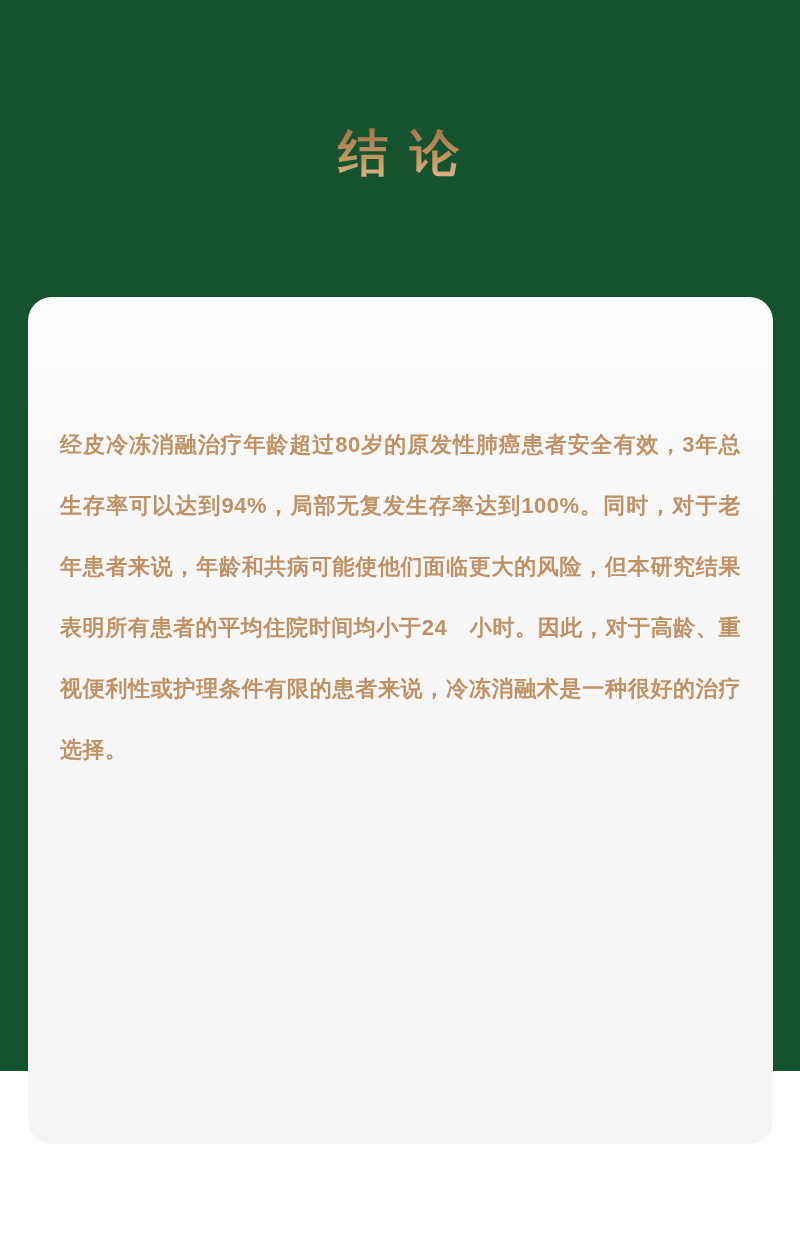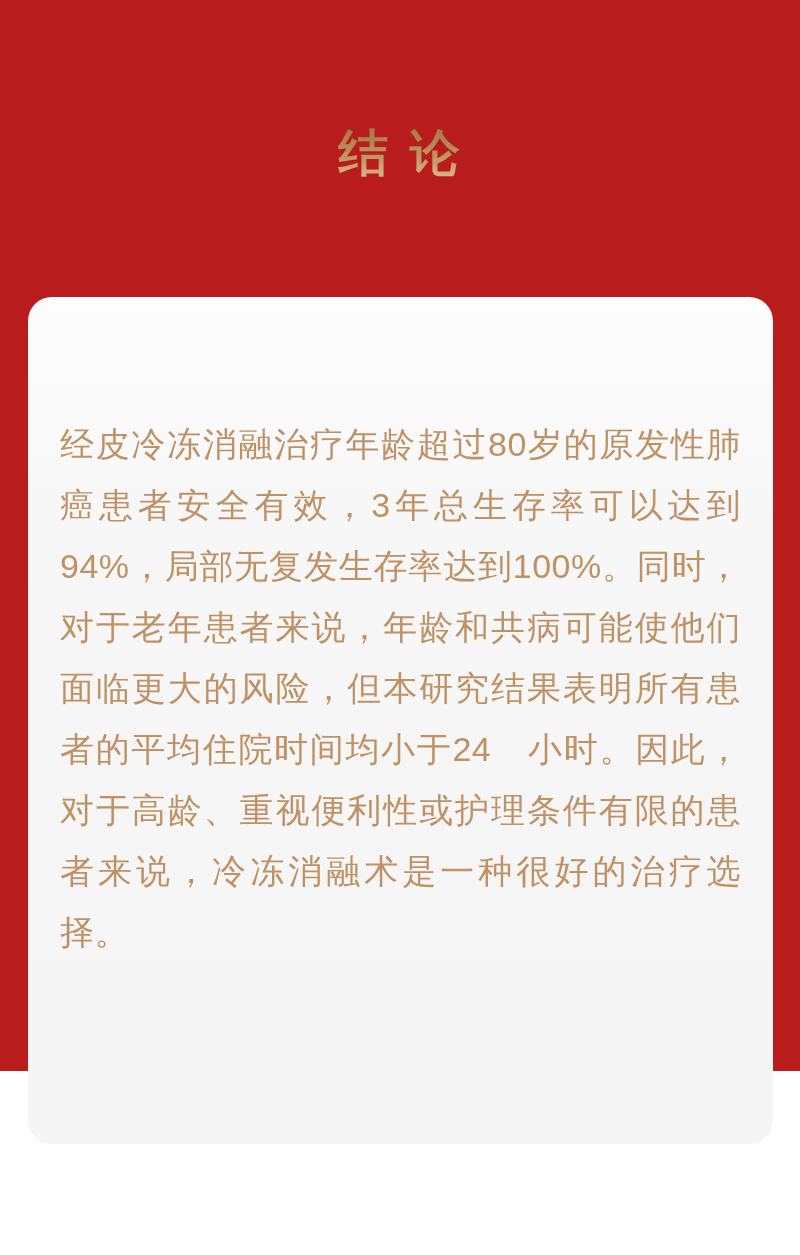--- a/index.html
+++ b/index.html
@@ -15,7 +15,7 @@
     position: relative;
     width: 800px;
     height: 1071px;
-    background: #b91c1c;
+    background: #14532d;
   }
   .page-title {
     position: absolute;

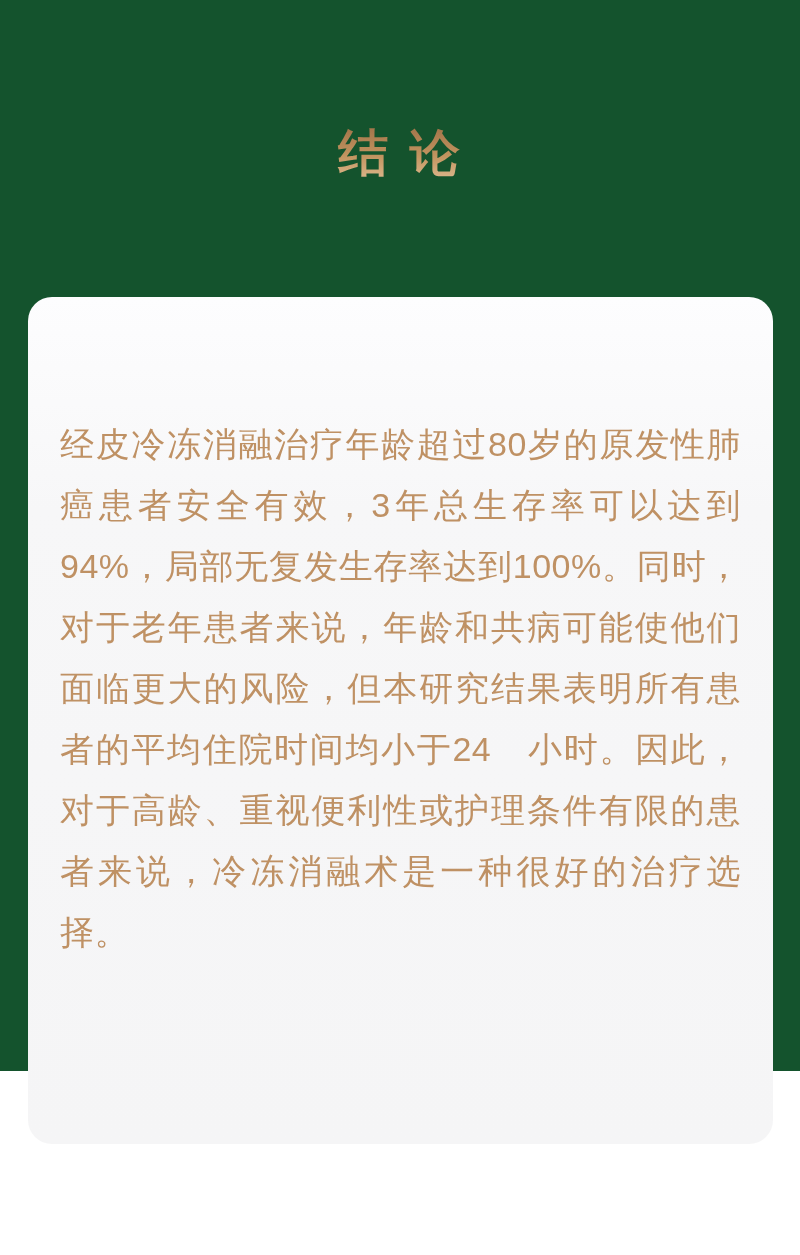--- a/index.html
+++ b/index.html
@@ -49,8 +49,8 @@
     margin: 0;
     padding: 117px 32px 0 32px;
     font-family: "Liberation Sans", "DejaVu Sans", sans-serif;
-    font-weight: 400;
-    font-size: 34px;
+    font-weight: 700;
+    font-size: 22px;
     line-height: 61px;
     color: #bf9164;
     text-align: justify;

